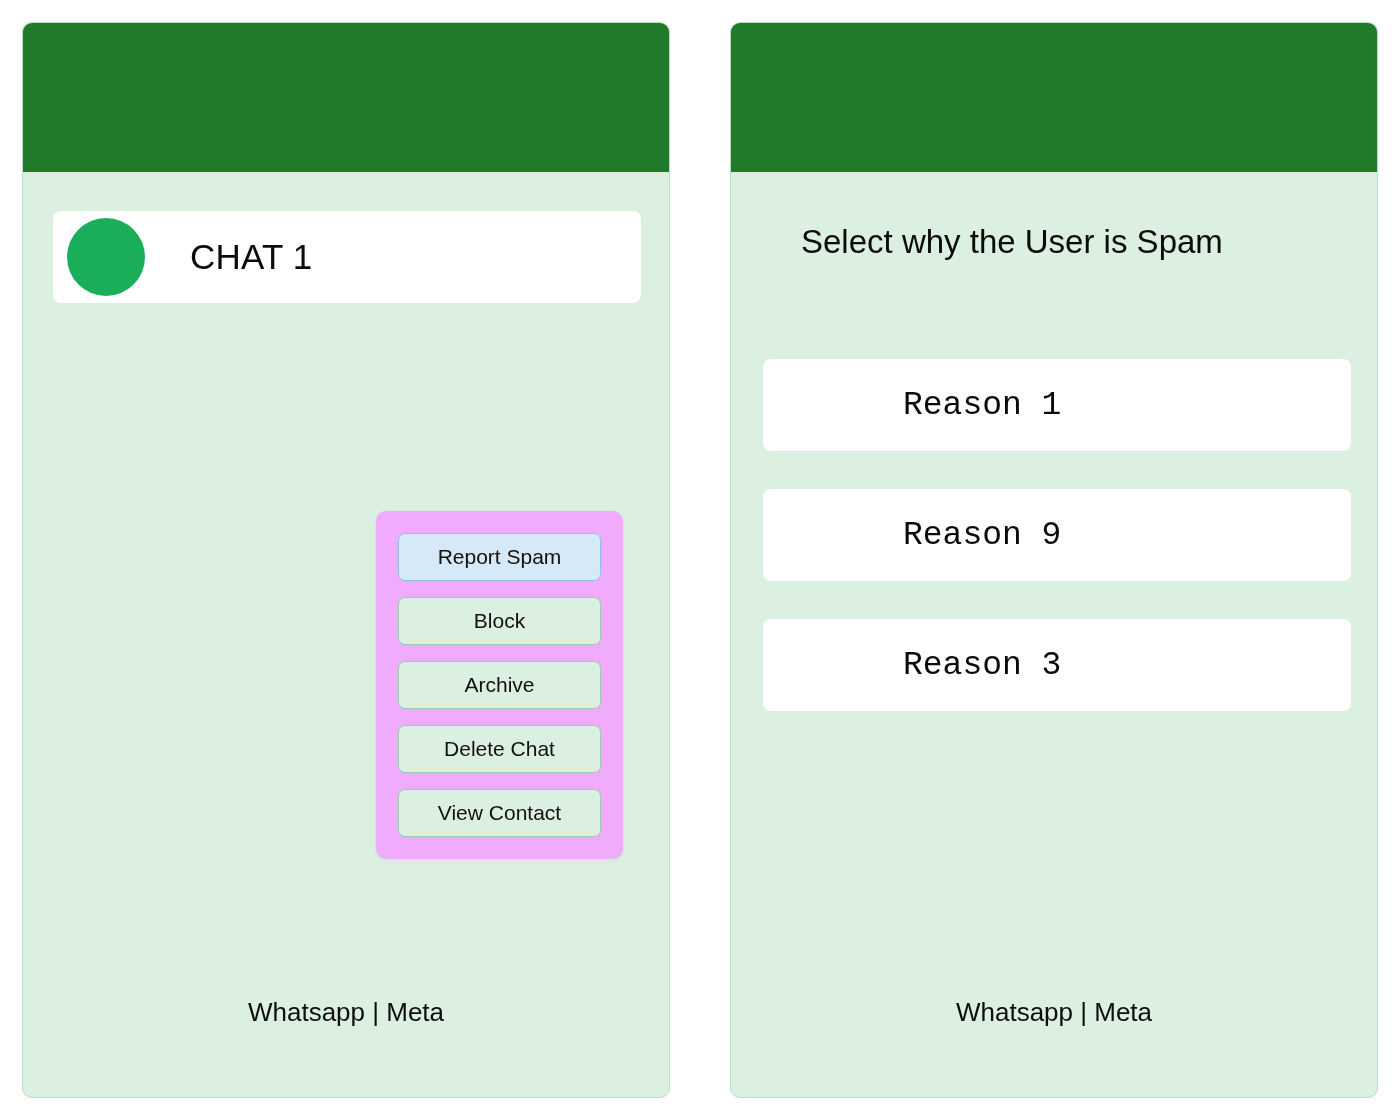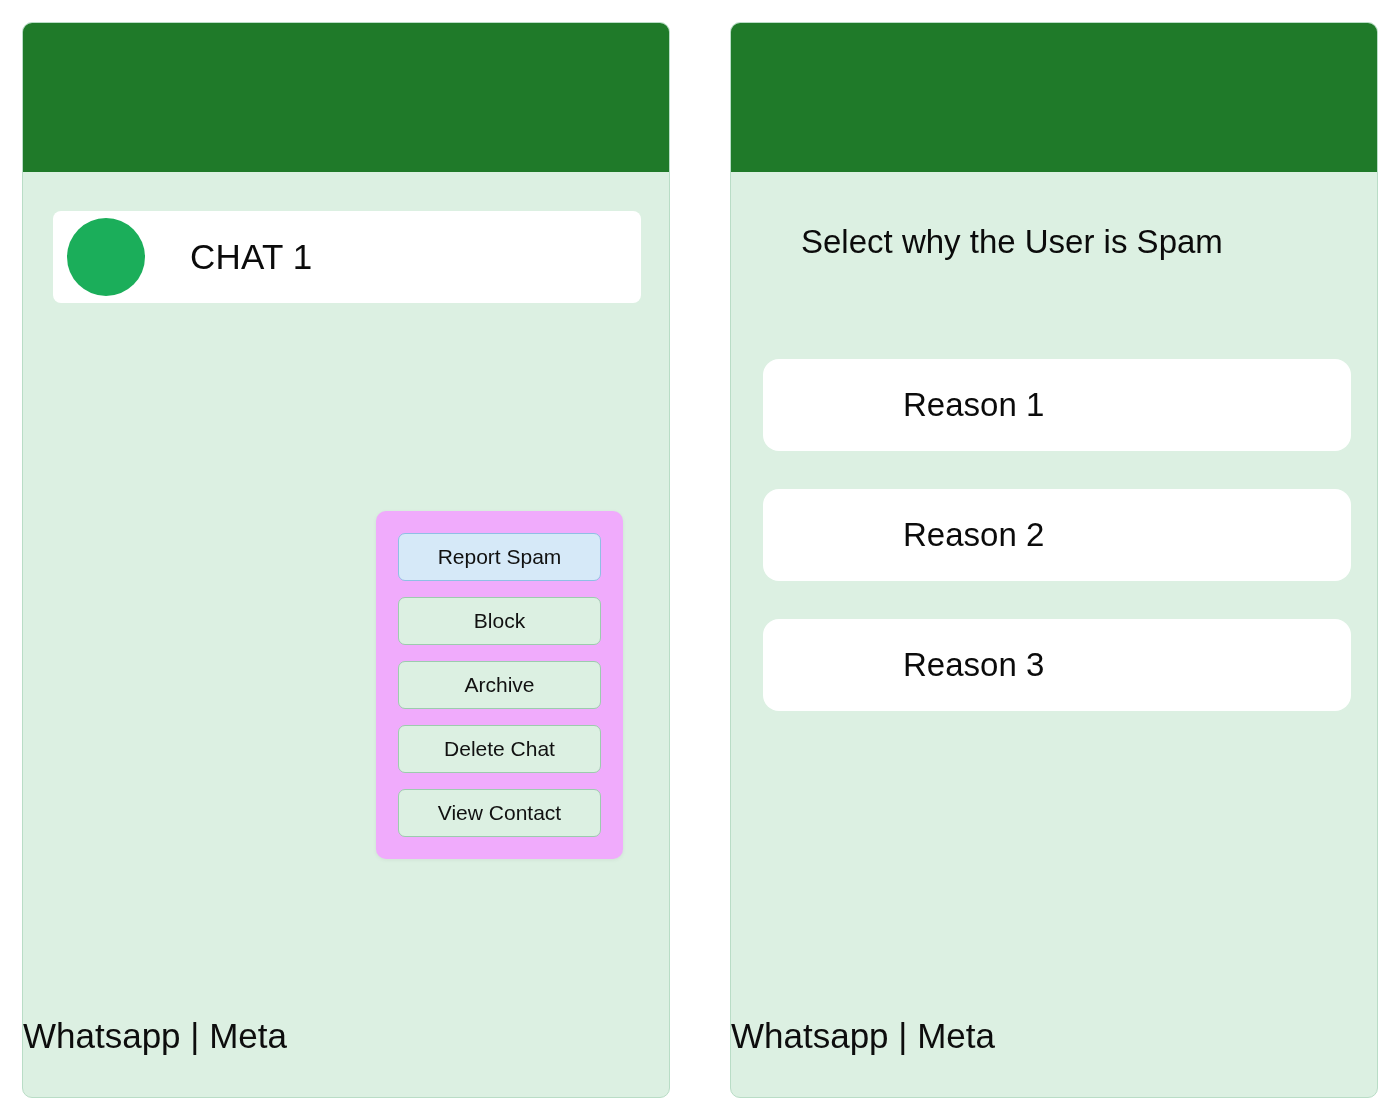--- a/index.html
+++ b/index.html
@@ -148,11 +148,12 @@
     width: 588px;
     height: 92px;
     background: #ffffff;
-    border-radius: 16px;
+    border-radius: 8px;
     margin-bottom: 38px;
     display: flex;
     align-items: center;
     cursor: pointer;
+    font-family: Liberation Mono, monospace;
   }
 
   .reason-label {

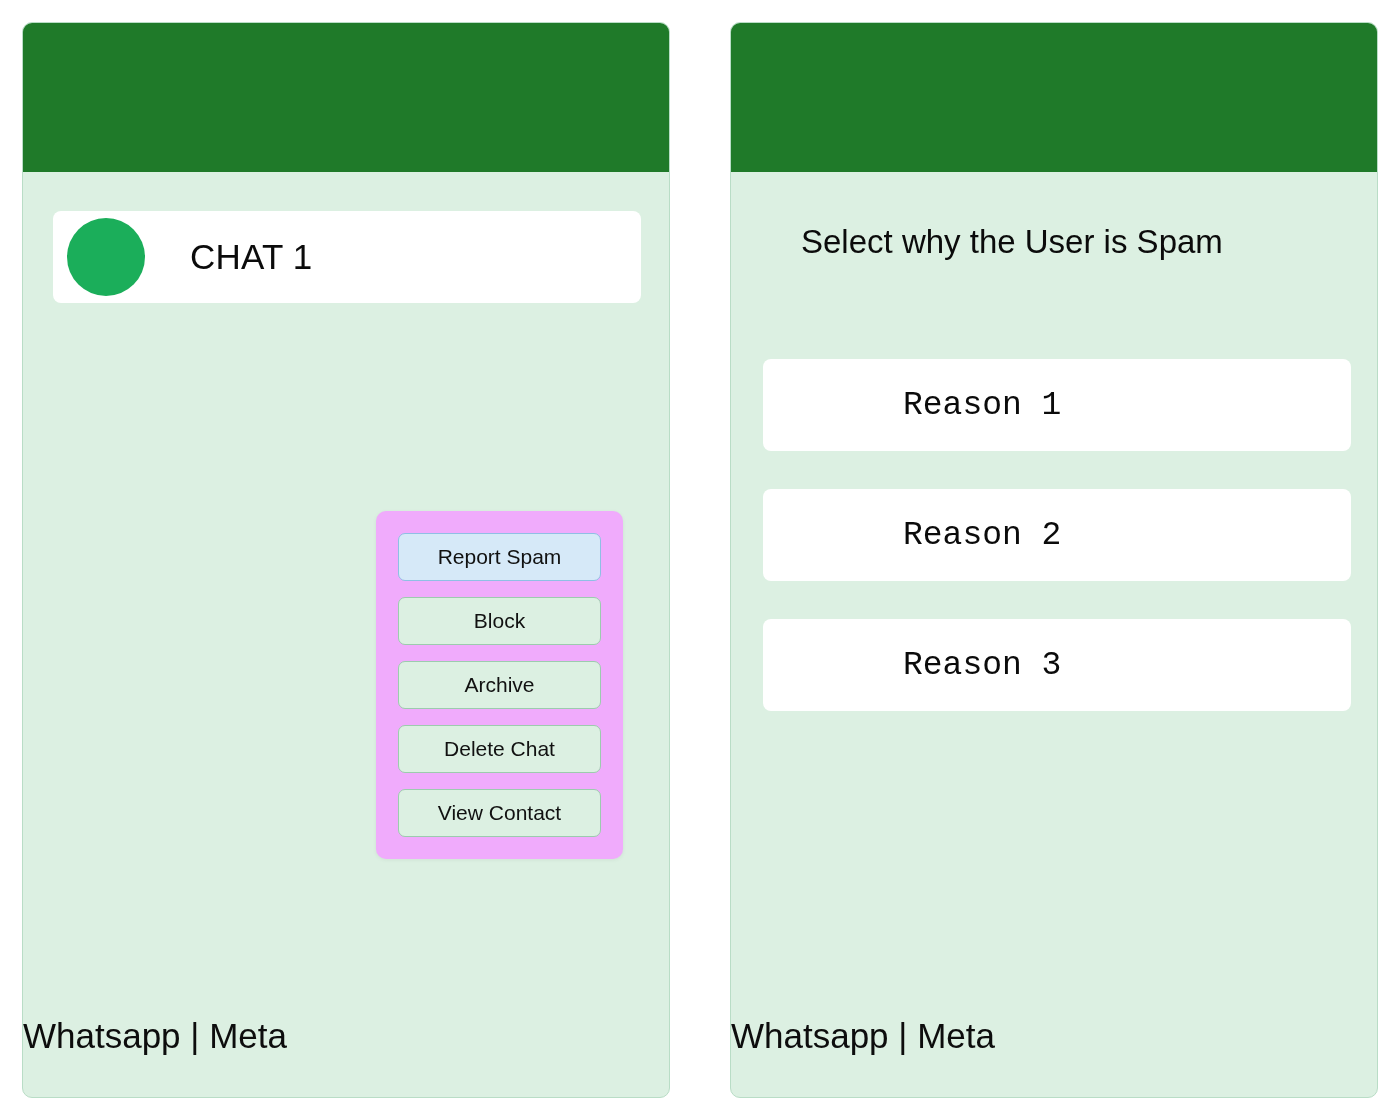--- a/index.html
+++ b/index.html
@@ -225,7 +225,7 @@
         </div>
 
         <div class="reason-card">
-          <div class="reason-label">Reason 2</div>
+          <div class="reason-label">Reason 9</div>
         </div>
 
         <div class="reason-card">

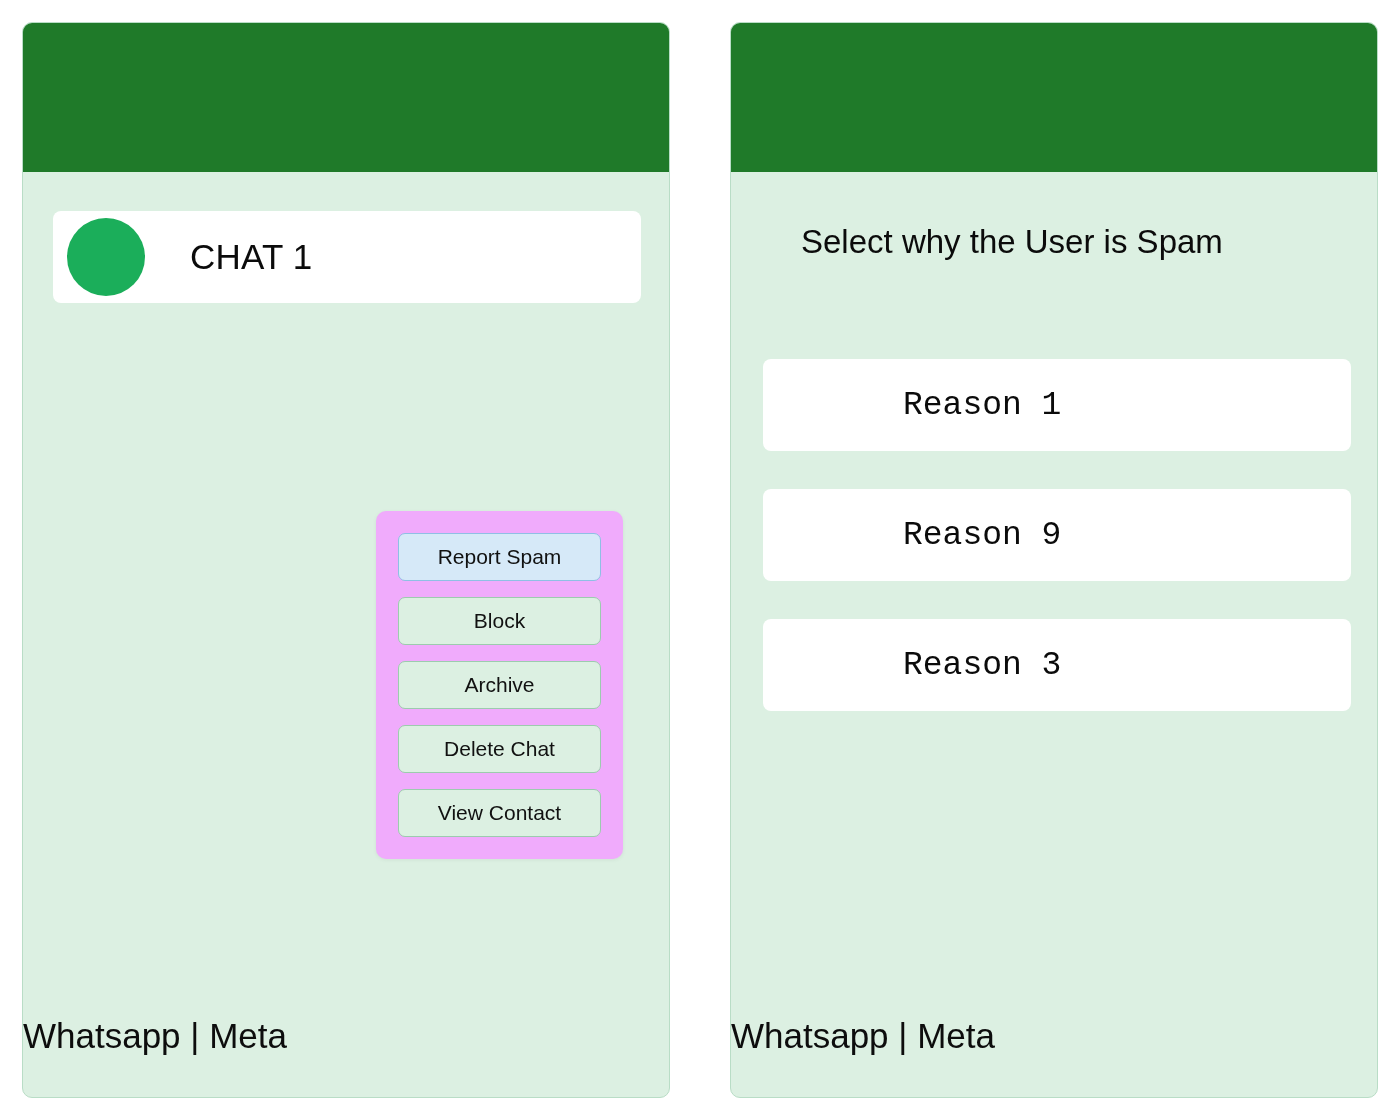--- a/index.html
+++ b/index.html
@@ -168,9 +168,9 @@
     position: absolute;
     left: 0;
     width: 100%;
-    top: 843px;
-    text-align: left;
-    font-size: 35px;
+    top: 824px;
+    text-align: center;
+    font-size: 26px;
     color: #0d0d0d;
     white-space: nowrap;
   }

